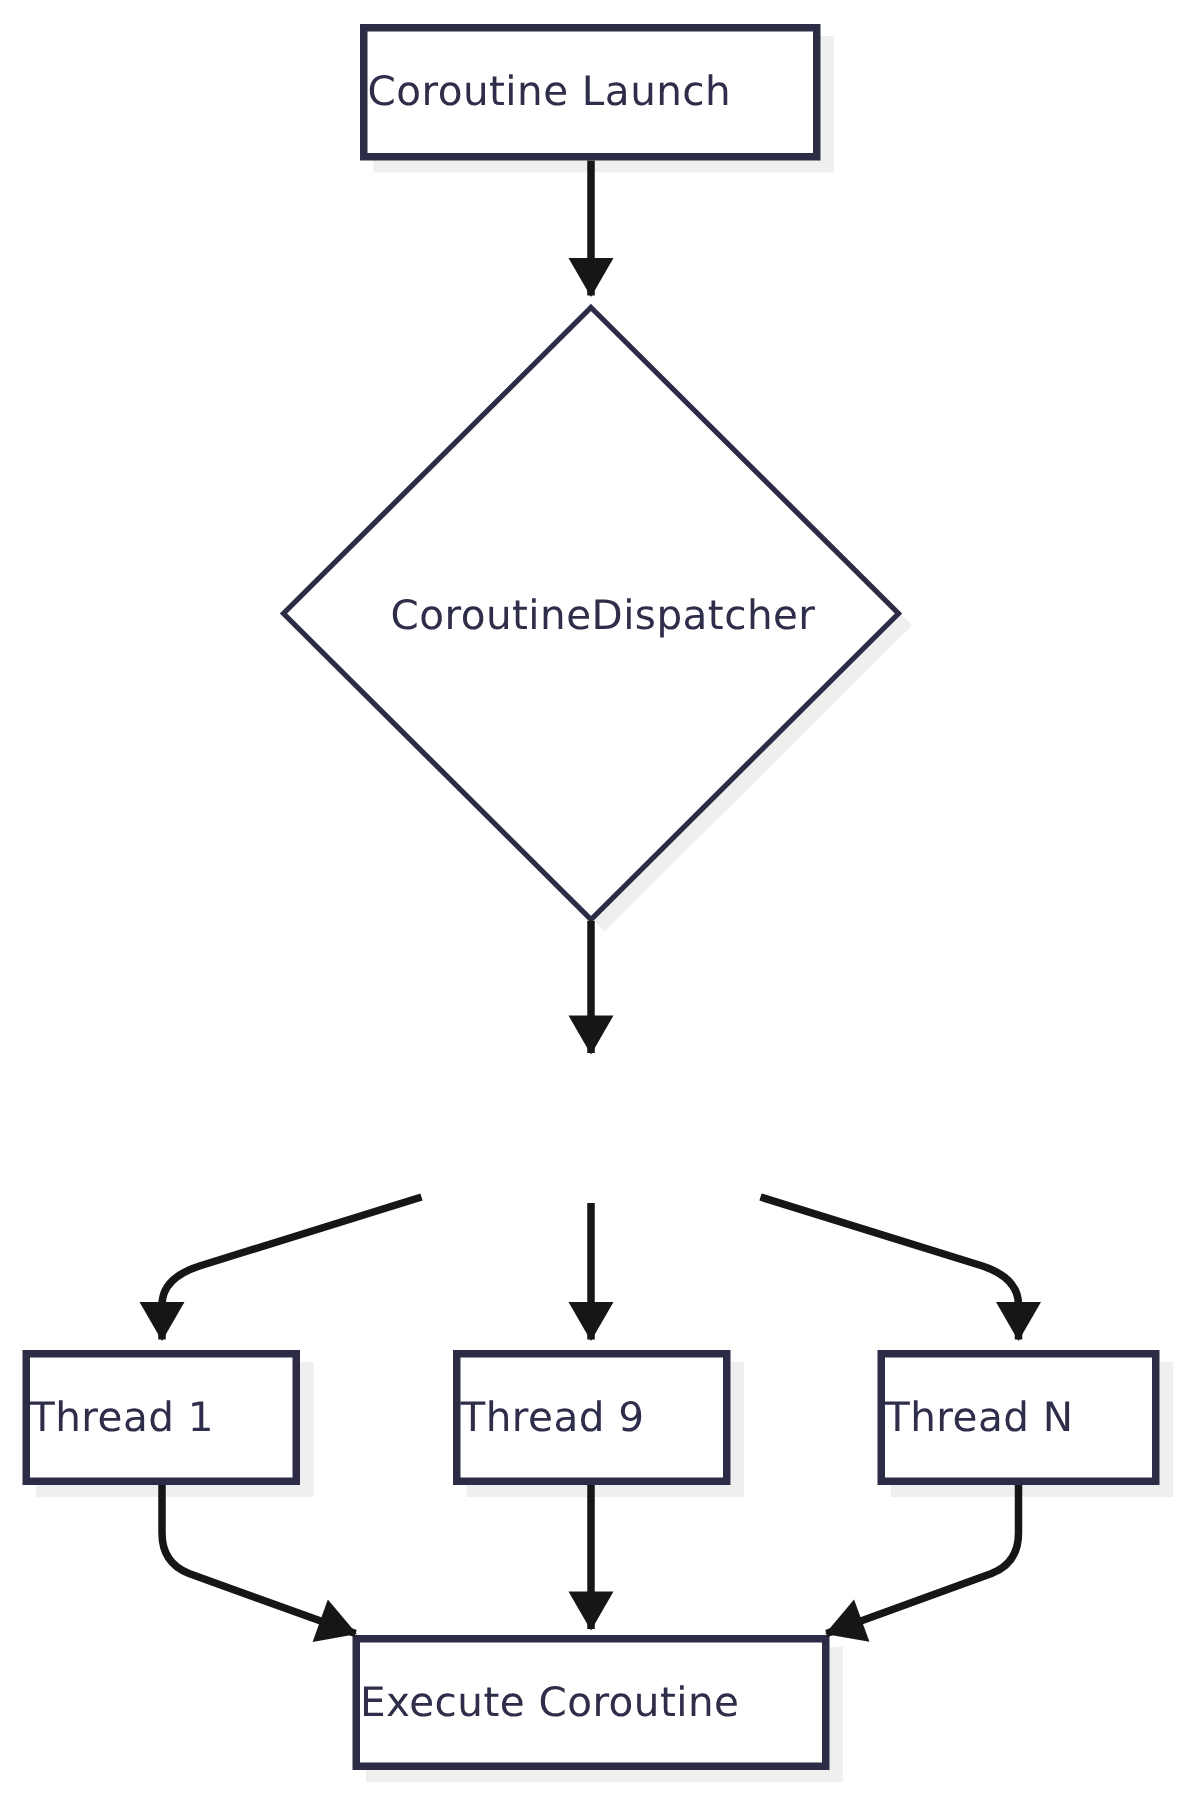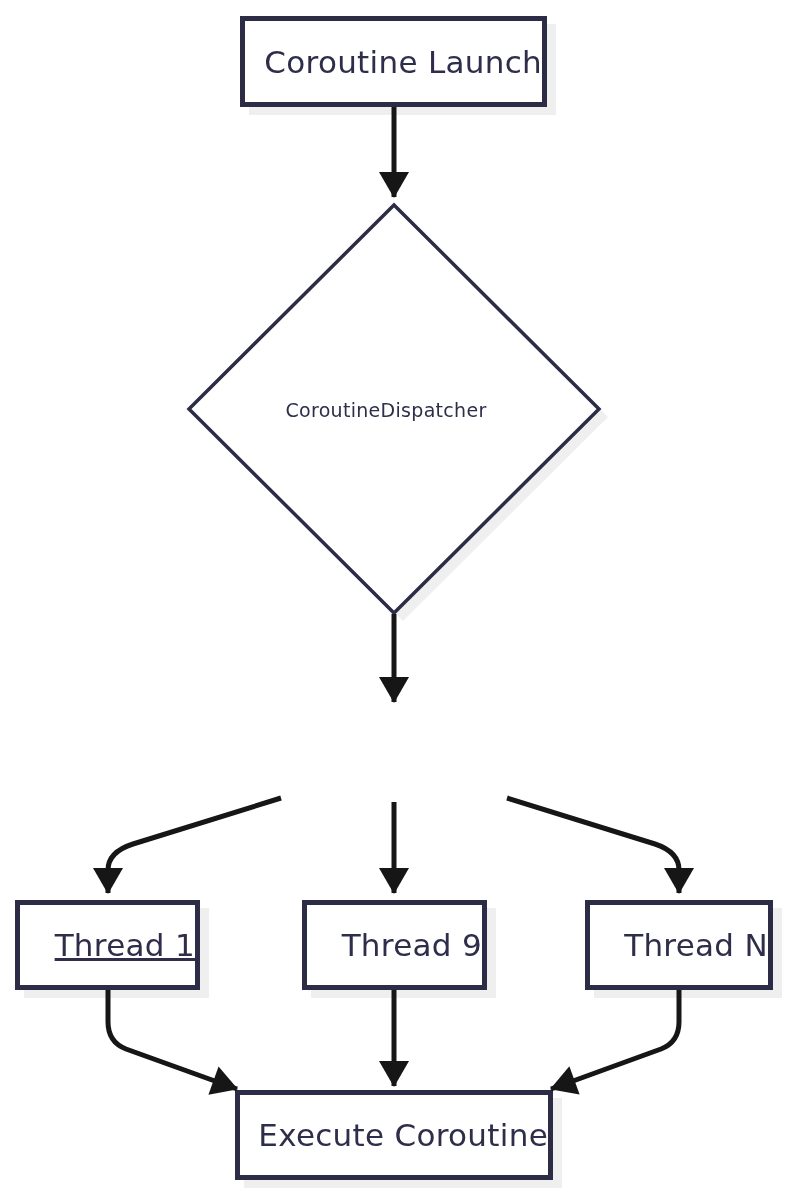--- a/index.html
+++ b/index.html
@@ -23,9 +23,9 @@
     background:var(--bg);
     border:5px solid var(--stroke);
     box-shadow:9px 8px 0 0 var(--shadow);
-    display:flex;align-items:center;justify-content:flex-end;
+    display:flex;align-items:center;justify-content:flex-start;
     color:var(--text);
-    font-size:31px;
+    font-size:27px;
     font-weight:500;
     letter-spacing:0.3px;
     z-index:1;

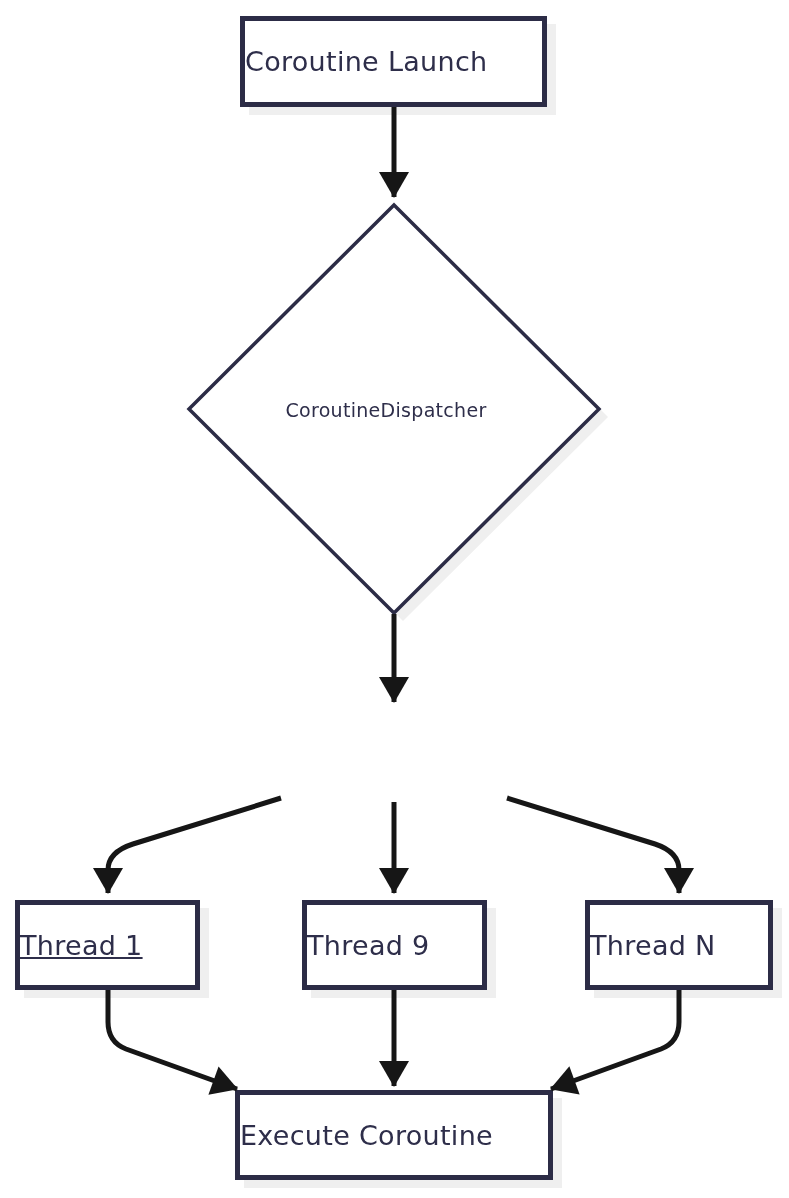--- a/index.html
+++ b/index.html
@@ -33,10 +33,10 @@
   }
   .diamond-label{
     position:absolute;
-    left:206px;top:390px;width:360px;height:40px;
+    left:222px;top:390px;width:360px;height:40px;
     display:flex;align-items:center;justify-content:center;
     color:var(--text);
-    font-size:19px;font-weight:500;letter-spacing:0.3px;
+    font-size:27px;font-weight:500;letter-spacing:0.3px;
     z-index:10;white-space:nowrap;
   }
   svg.edge-layer{

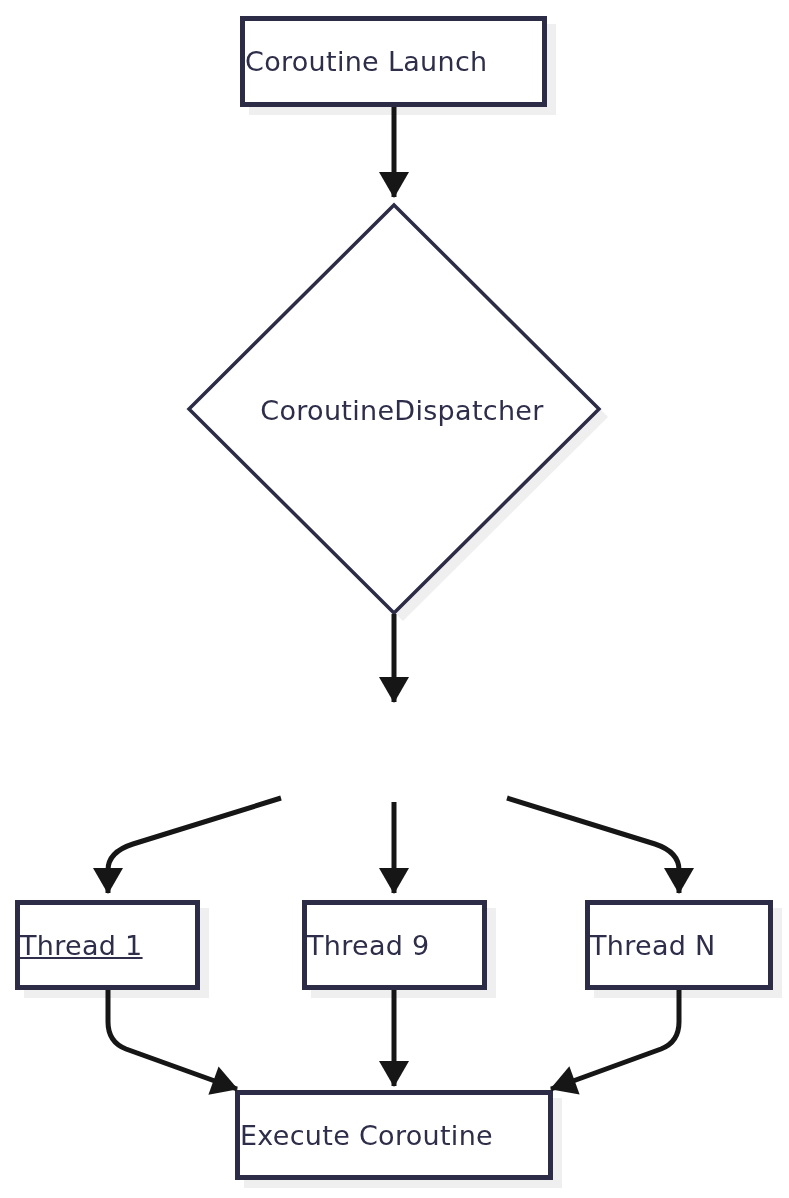--- a/index.html
+++ b/index.html
@@ -60,7 +60,7 @@
   </div>
 
 
-  <div class="node" style="left:15px;top:900px;width:185px;height:90px;text-decoration:underline;">
+  <div class="node" style="left:15px;top:900px;width:185px;height:90px;">
     <span>Thread 1</span>
   </div>
 

